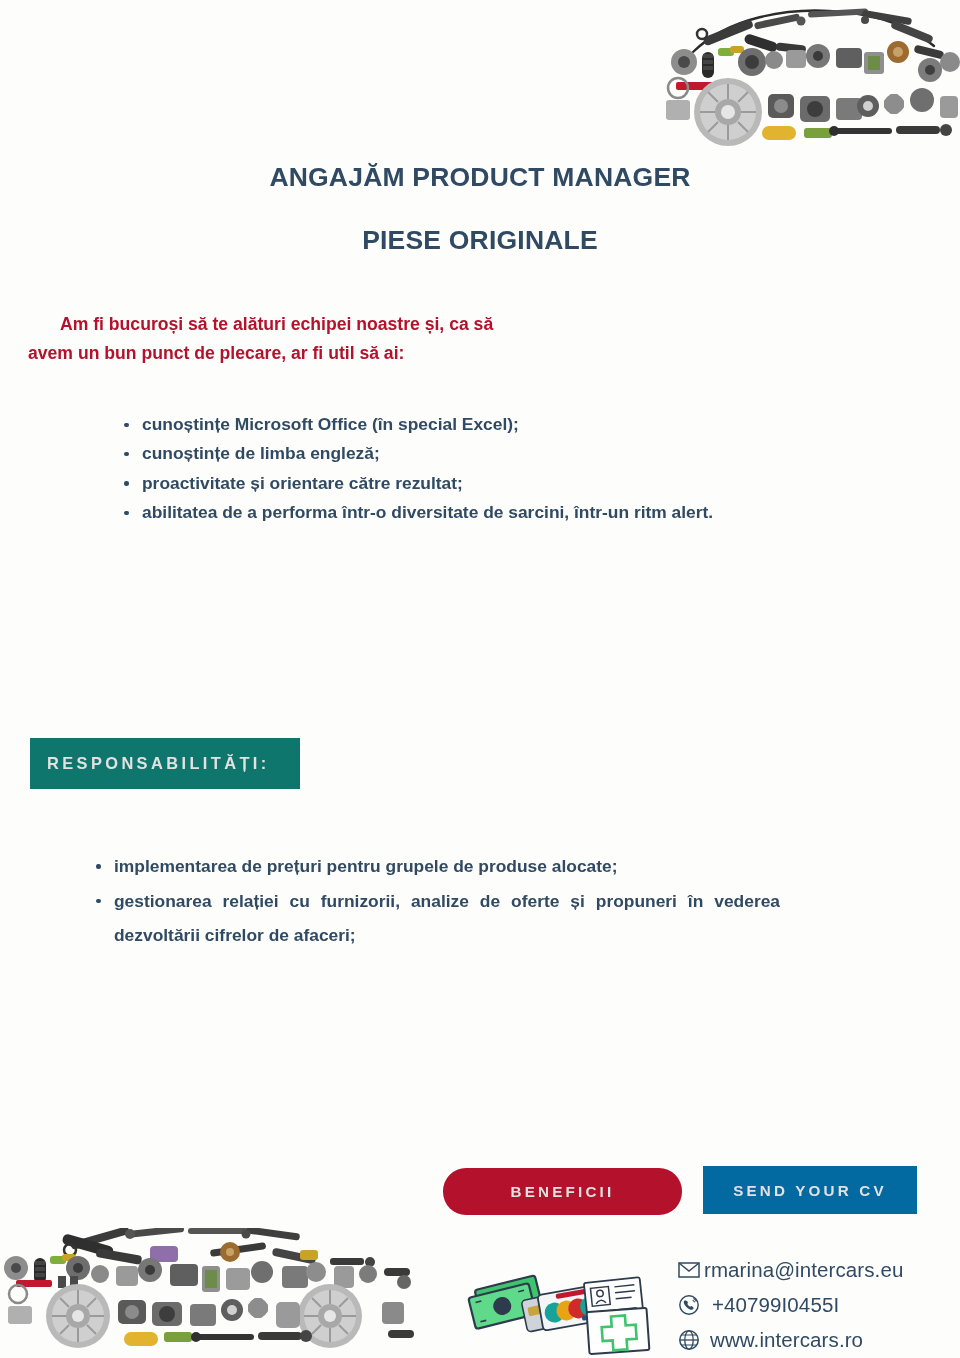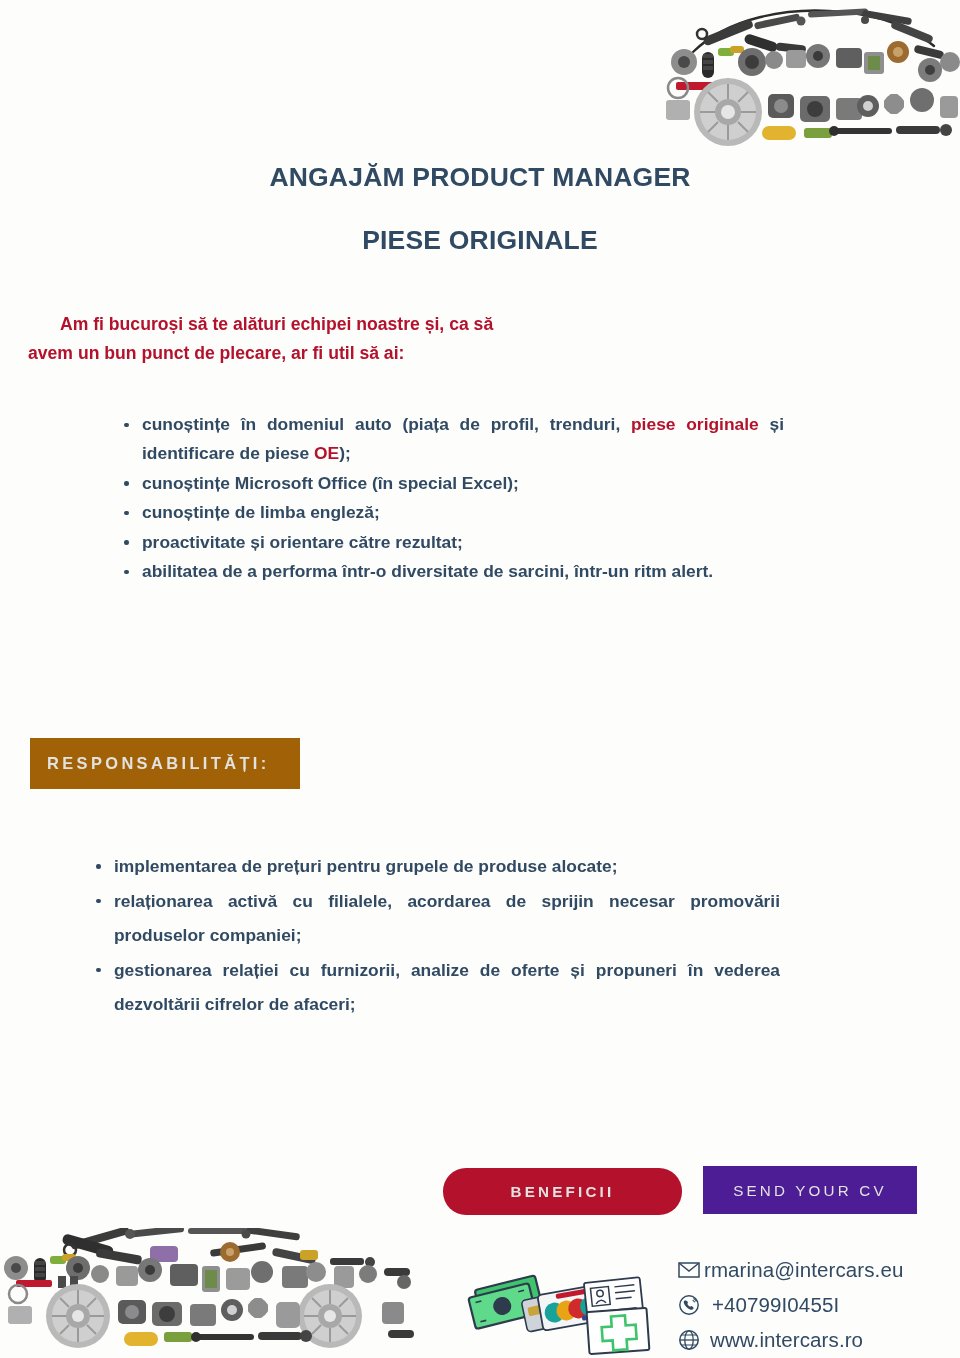--- a/index.html
+++ b/index.html
@@ -312,7 +312,6 @@
 </div>
 
 <ul class="blist reqs" id="requirements-list">
-    <li><span>cunoștințe în domeniul auto (piața de profil, trenduri, </span><span class="red">piese originale</span><span> și identificare de piese </span><span class="red">OE</span><span>);</span></li>
     <li><span>cunoștințe Microsoft Office (în special Excel);</span></li>
     <li><span>cunoștințe de limba engleză;</span></li>
     <li><span>proactivitate și orientare către rezultat;</span></li>

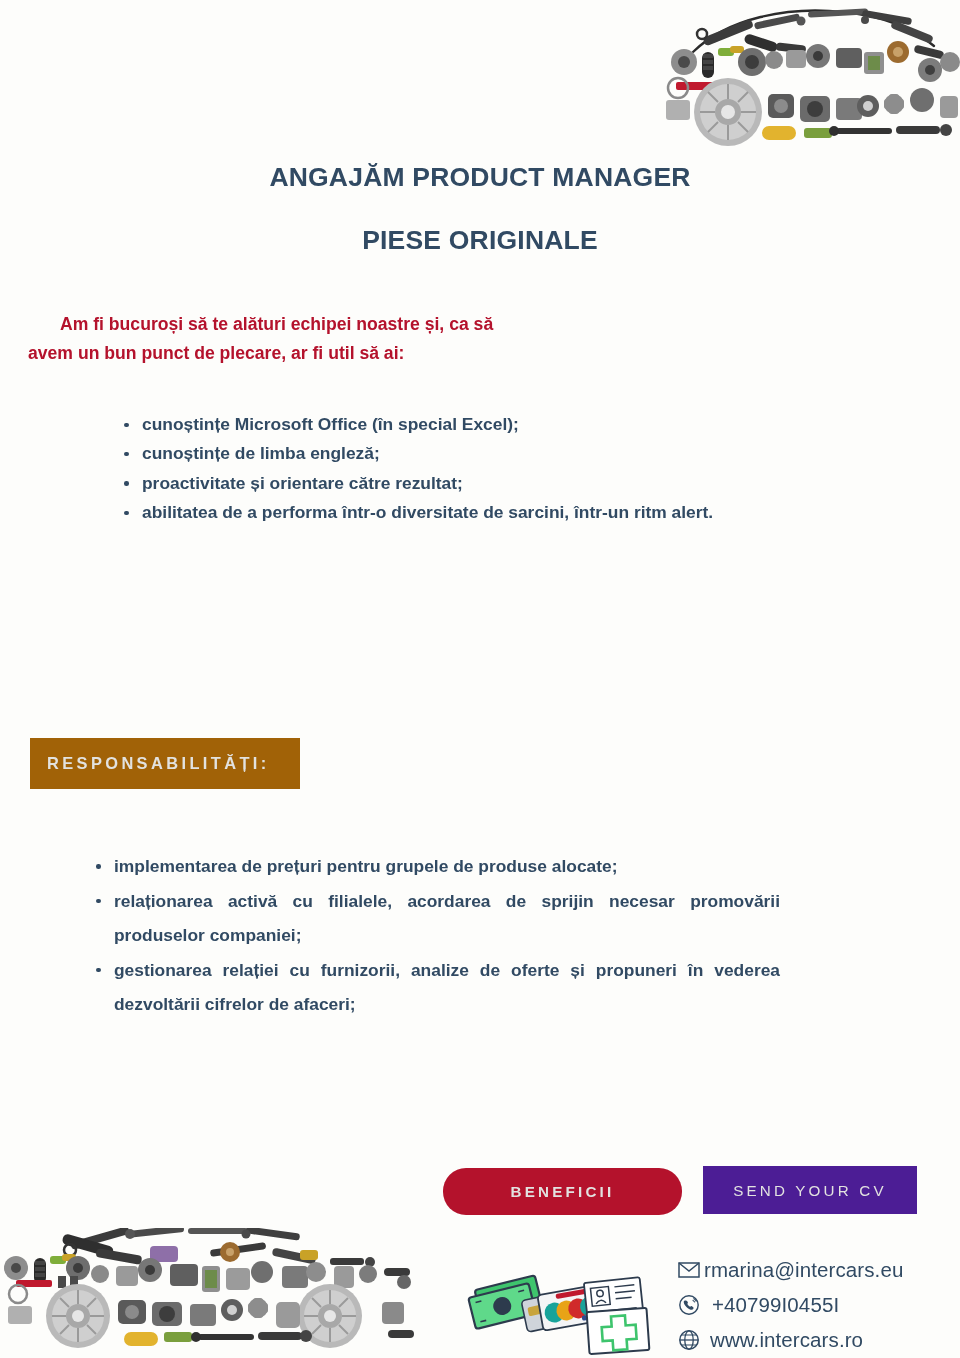--- a/index.html
+++ b/index.html
@@ -116,7 +116,7 @@
     left: 30px;
     width: 270px;
     height: 51px;
-    background: #a16207;
+    background: #0f766e;
     color: #e2e2e0;
     font-size: 16.4px;
     font-weight: bold;

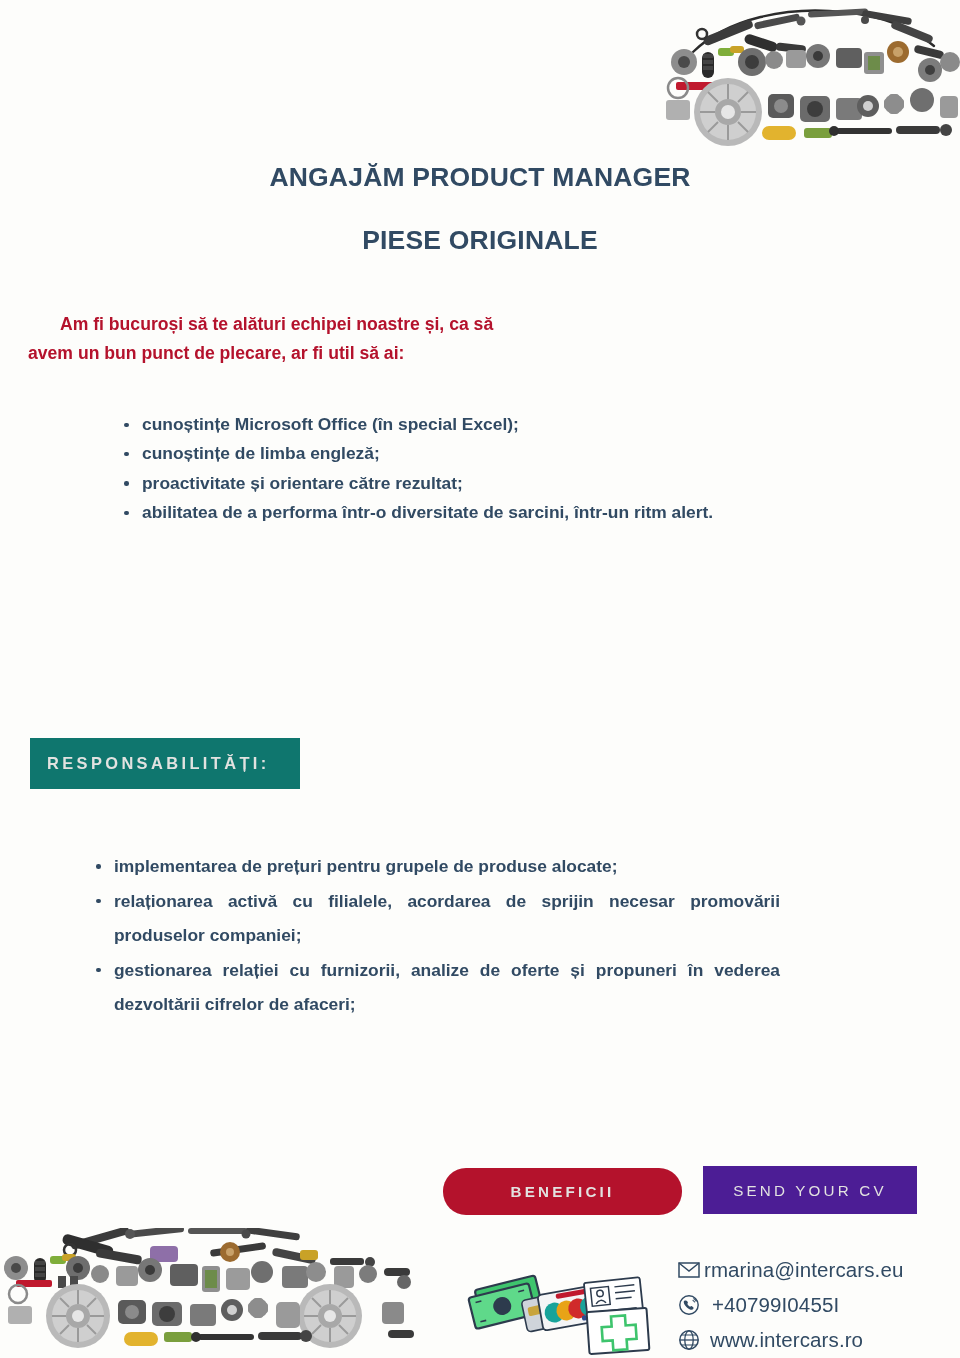--- a/index.html
+++ b/index.html
@@ -324,7 +324,6 @@
 
 <ul class="blist resps" id="responsibilities-list">
     <li><span>implementarea de prețuri pentru grupele de produse alocate;</span></li>
-    <li><span>relaționarea activă cu filialele, acordarea de sprijin necesar promovării produselor companiei;</span></li>
     <li><span>gestionarea relației cu furnizorii, analize de oferte și propuneri în vederea dezvoltării cifrelor de afaceri;</span></li>
   </ul>
 

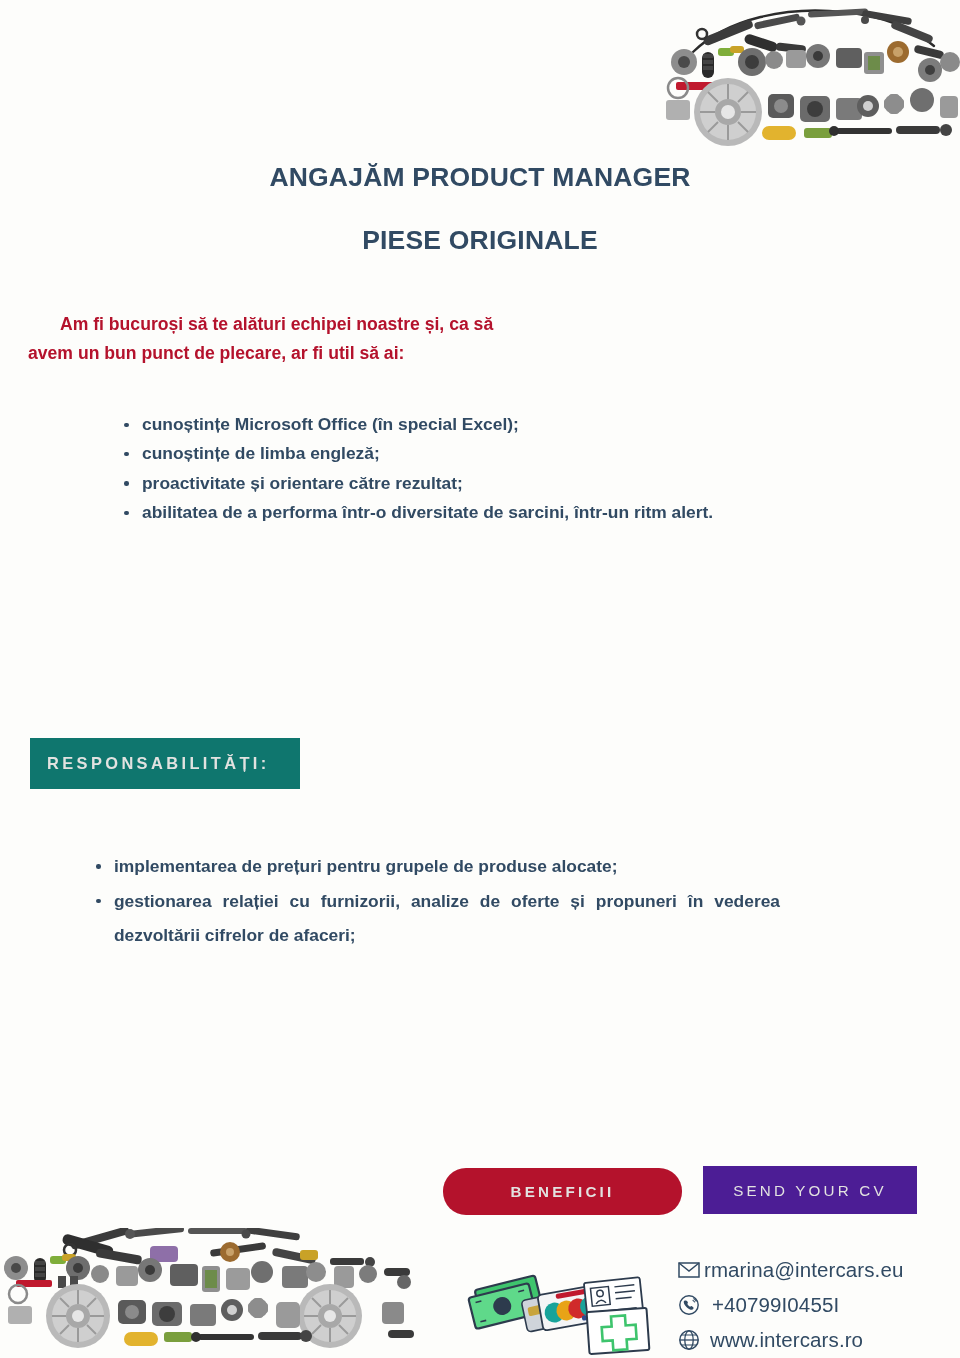--- a/index.html
+++ b/index.html
@@ -164,10 +164,10 @@
     left: 703px;
     width: 214px;
     height: 48px;
-    background: #4c1d95;
+    background: #0369a1;
     color: #e2e2e0;
     font-size: 15.2px;
-    font-weight: normal;
+    font-weight: bold;
     letter-spacing: 3.2px;
     display: flex;
     align-items: center;

